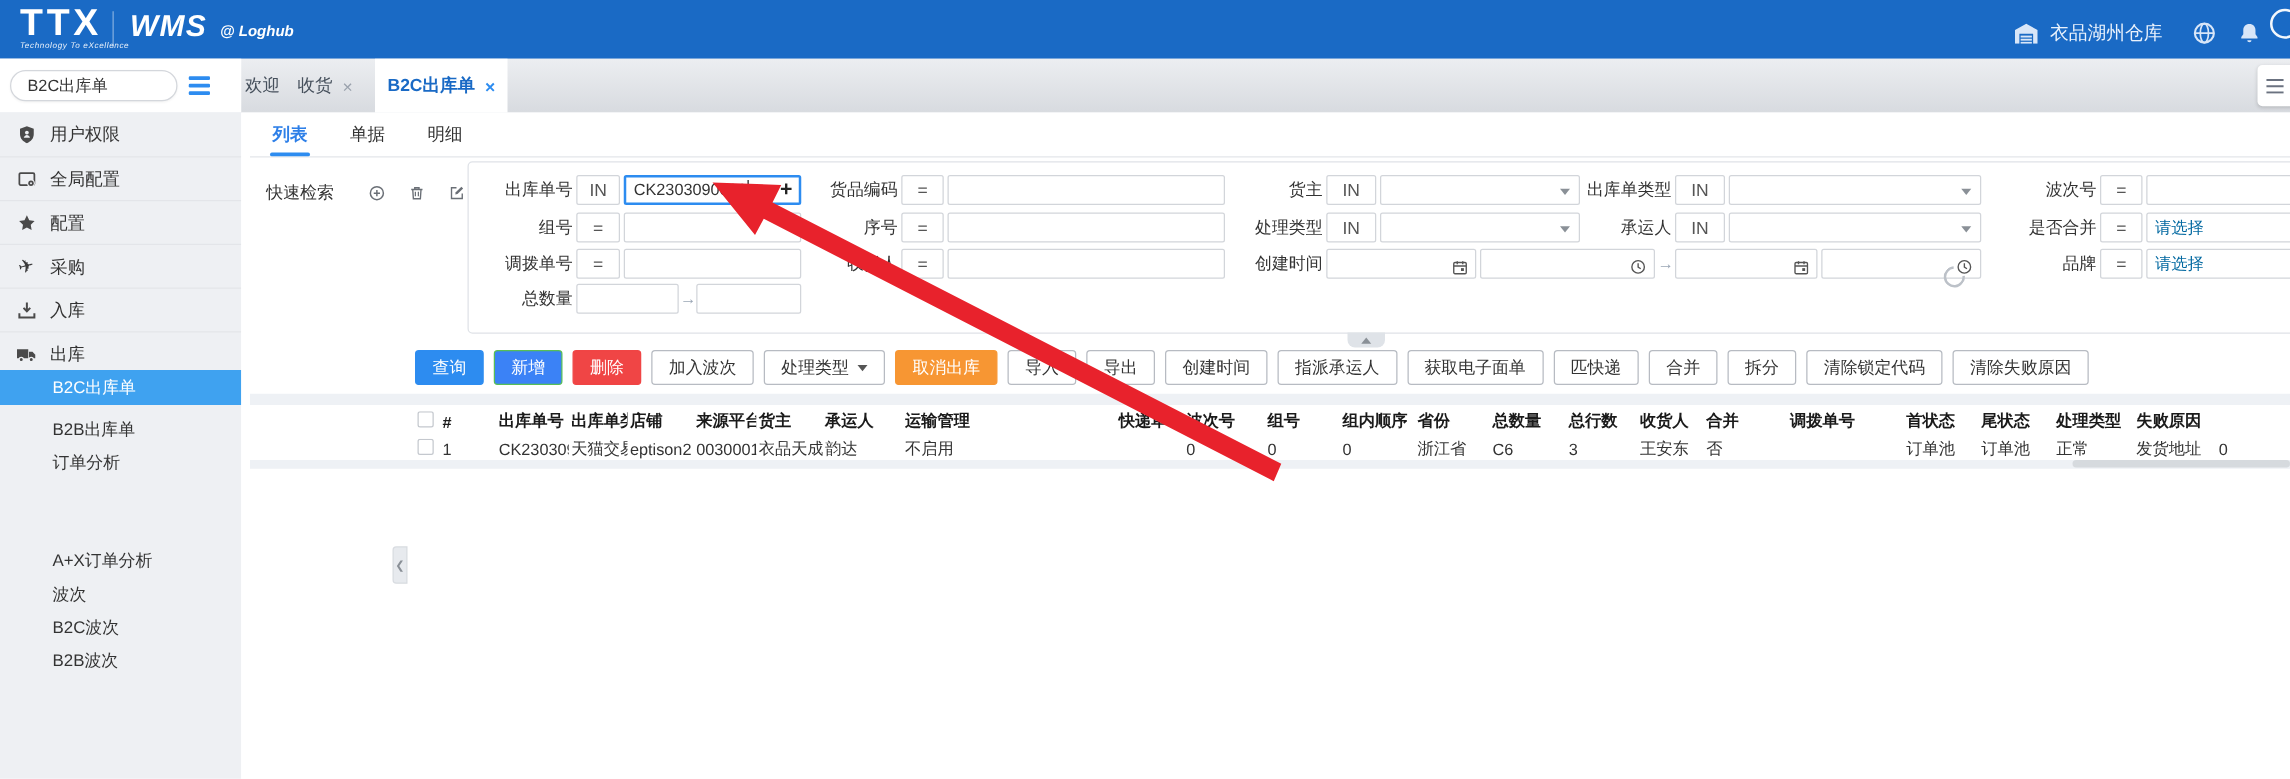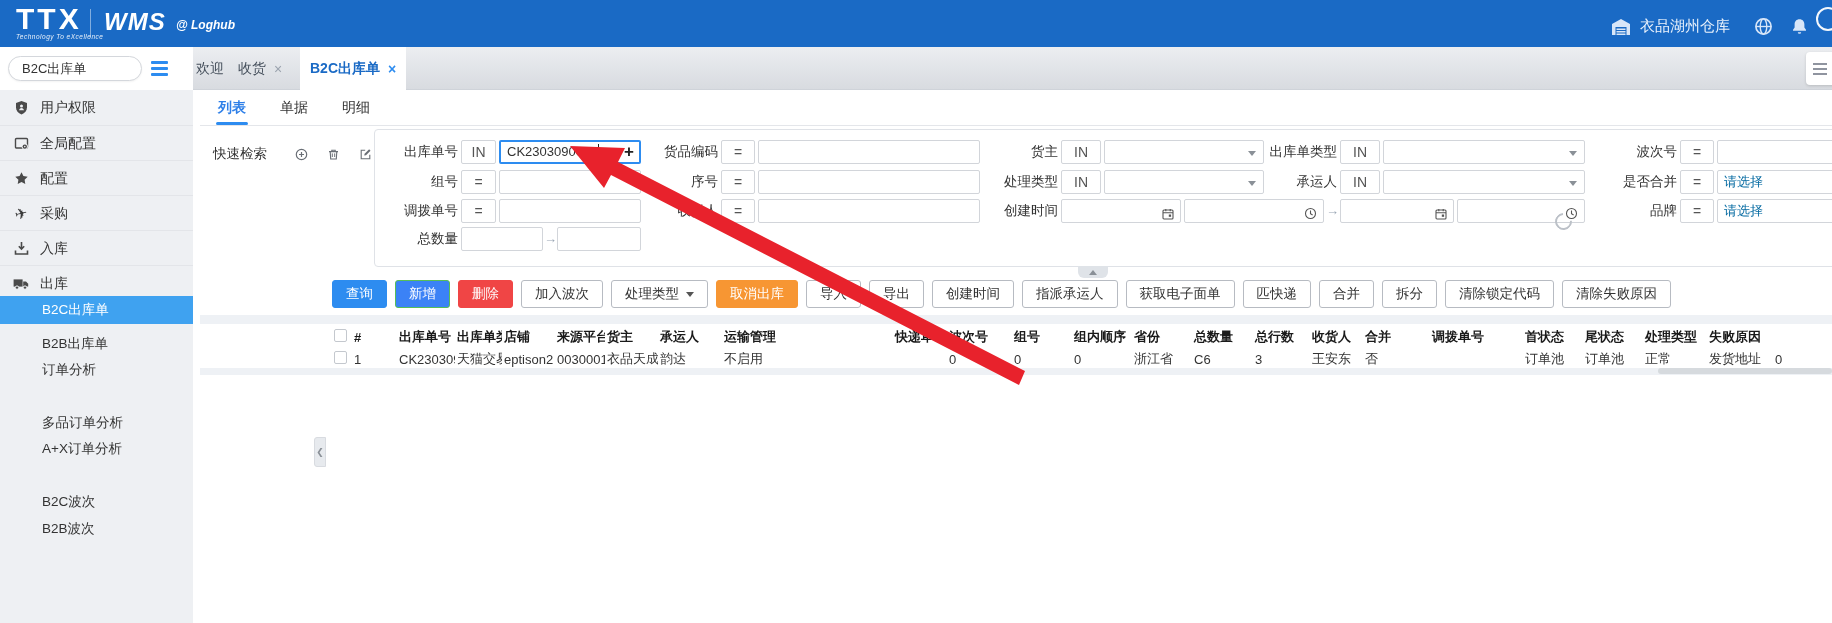--- a/index.html
+++ b/index.html
@@ -215,7 +215,6 @@
   <div class="sub-item active" style="top:206px"><span>B2C出库单</span></div>
   <div class="sub-item" style="top:241px"><span>B2B出库单</span></div>
   <div class="sub-item" style="top:267px"><span>订单分析</span></div>
-  <div class="sub-item" style="top:320px"><span>多品订单分析</span></div>
   <div class="sub-item" style="top:346px"><span>A+X订单分析</span></div>
   <div class="sub-item" style="top:399px"><span>B2C波次</span></div>
   <div class="sub-item" style="top:426px"><span>B2B波次</span></div>

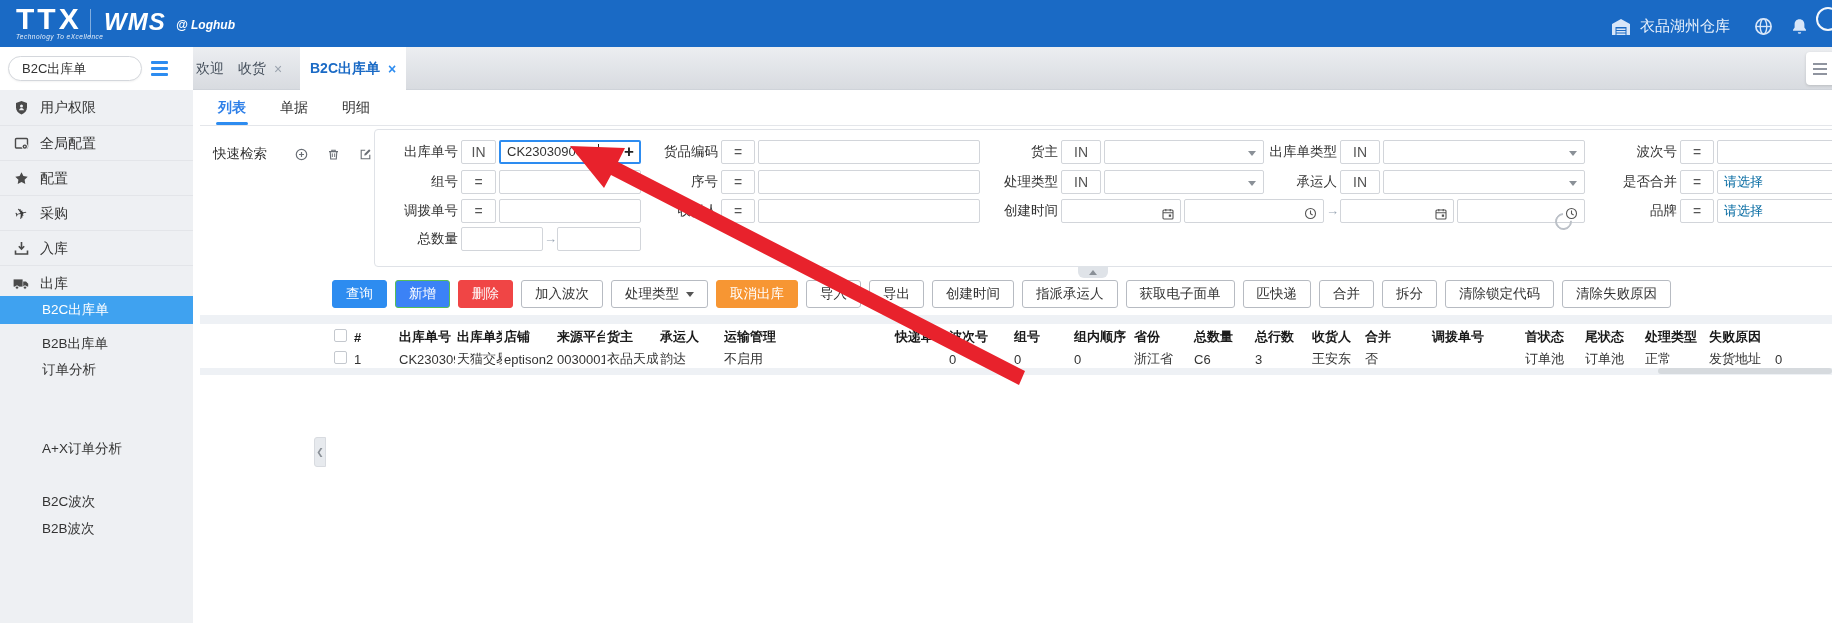--- a/index.html
+++ b/index.html
@@ -216,6 +216,7 @@
   <div class="sub-item" style="top:241px"><span>B2B出库单</span></div>
   <div class="sub-item" style="top:267px"><span>订单分析</span></div>
   <div class="sub-item" style="top:346px"><span>A+X订单分析</span></div>
+  <div class="sub-item" style="top:373px"><span>波次</span></div>
   <div class="sub-item" style="top:399px"><span>B2C波次</span></div>
   <div class="sub-item" style="top:426px"><span>B2B波次</span></div>
 </div>

